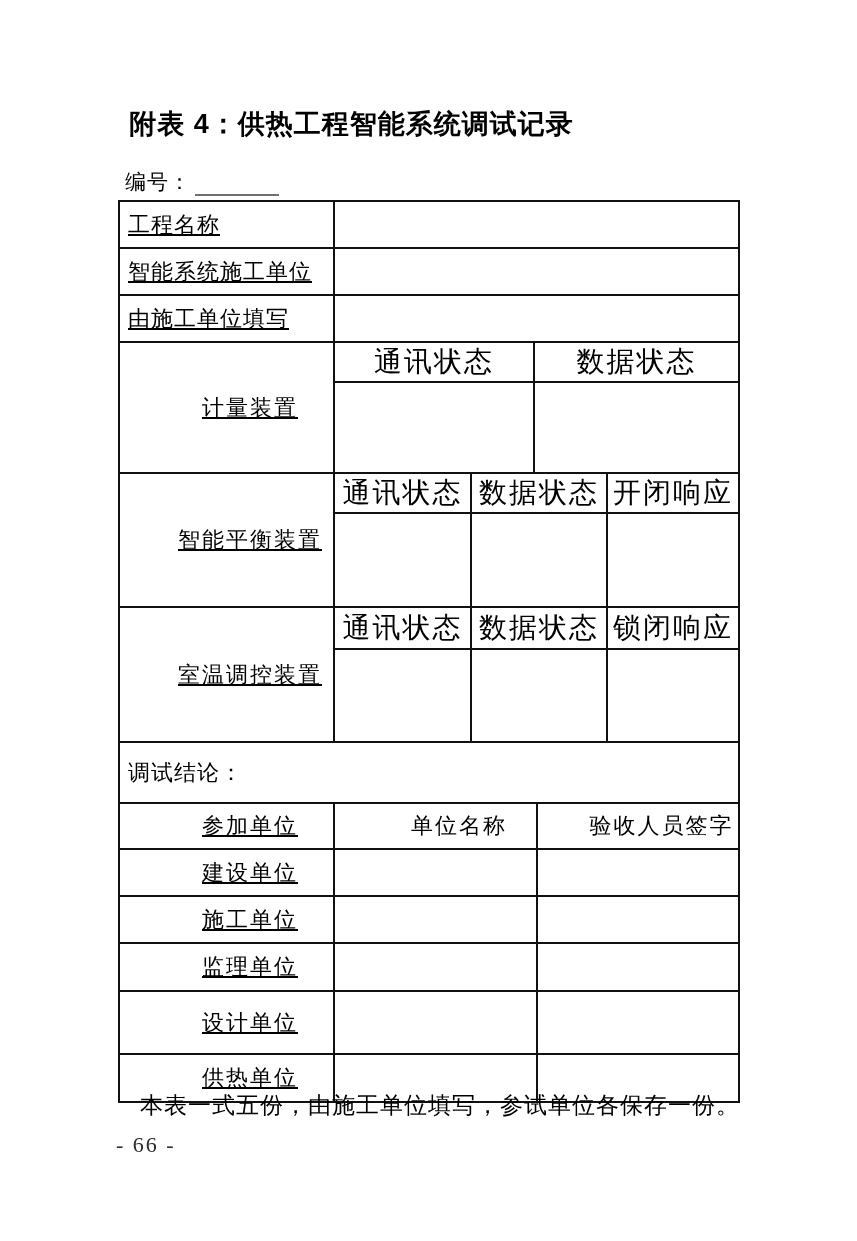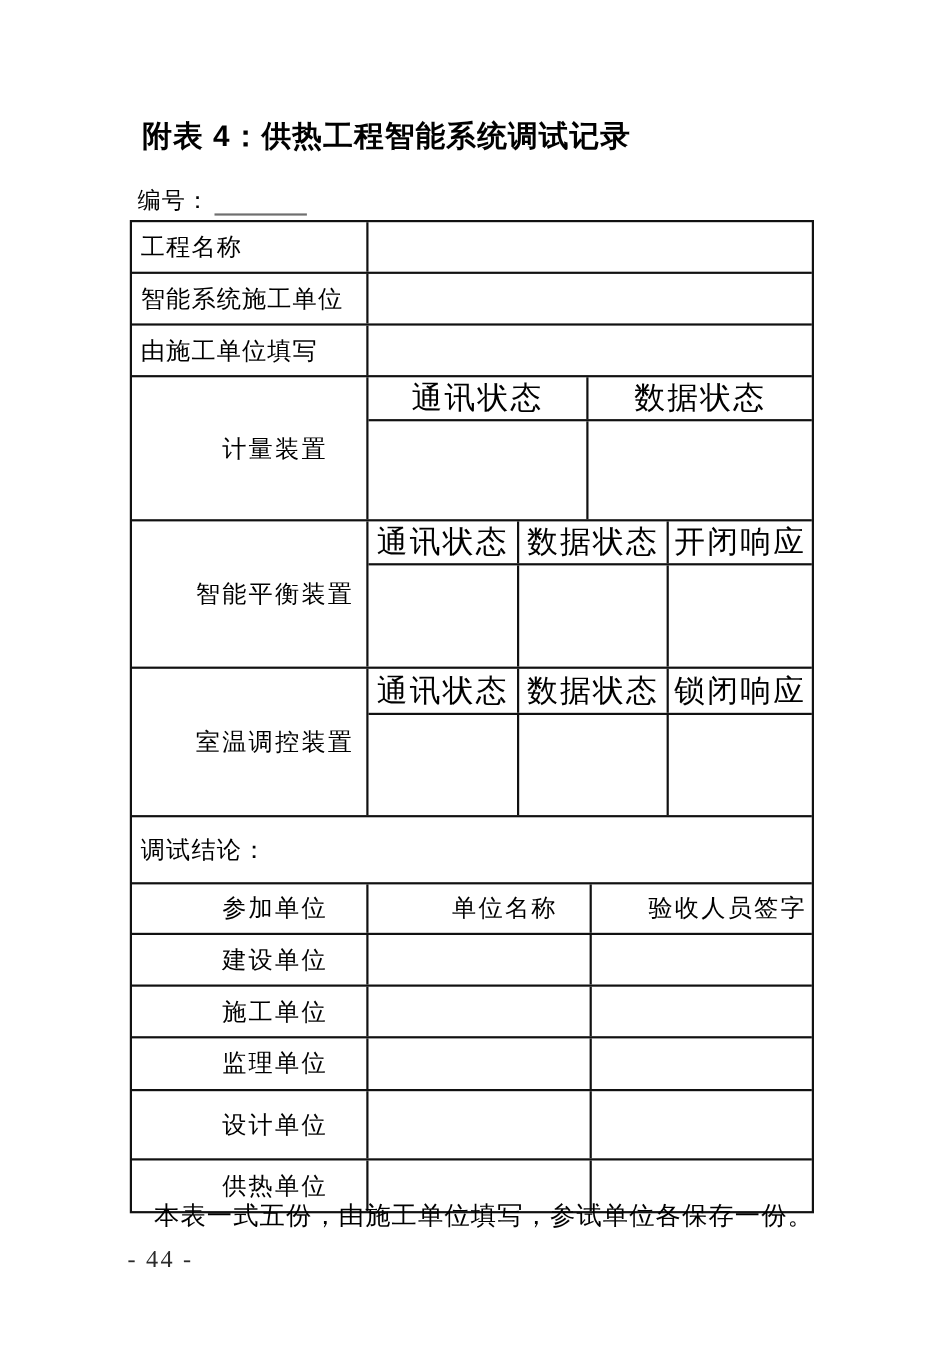--- a/index.html
+++ b/index.html
@@ -38,7 +38,7 @@
   .cell.end{border-right:none;flex:1;}
   .cell.left{padding-left:8px;}
   .cell.center{justify-content:center;text-align:center;letter-spacing:2px;}
-  .labelcol{width:215px;flex:0 0 215px;}
+  .labelcol{width:215px;flex:0 0 215px;text-decoration:underline;}
   
   .subtbl{flex:1;display:flex;flex-direction:column;}
   .subrow{display:flex;box-sizing:border-box;}

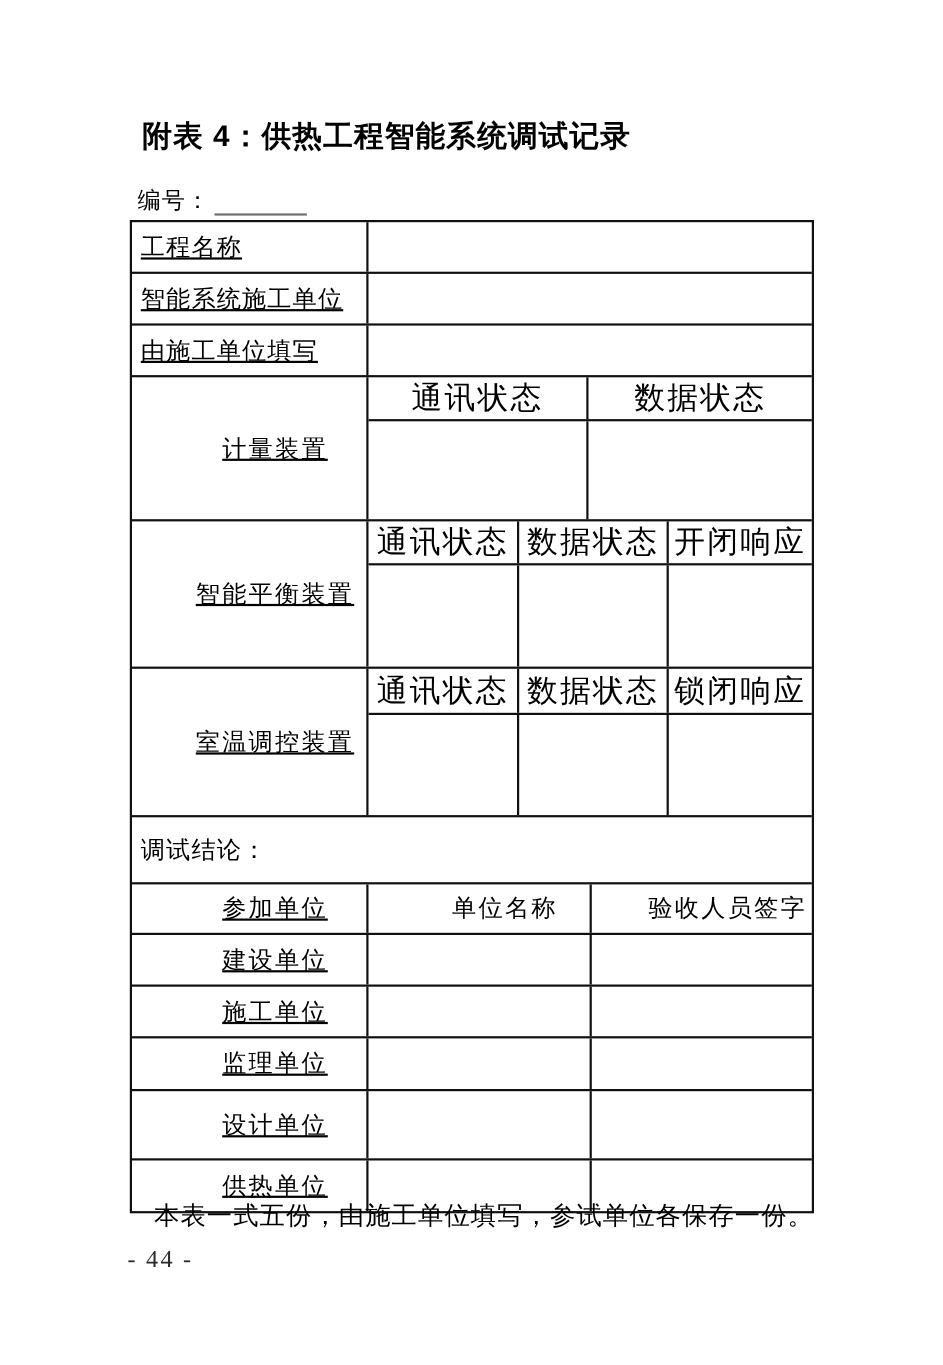--- a/index.html
+++ b/index.html
@@ -170,7 +170,7 @@
   </div>
 
   <div class="note">本表一式五份，由施工单位填写，参试单位各保存一份。</div>
-  <div class="pageno">- 44 -</div>
+  <div class="pageno">- 66 -</div>
 
 </div>
 

